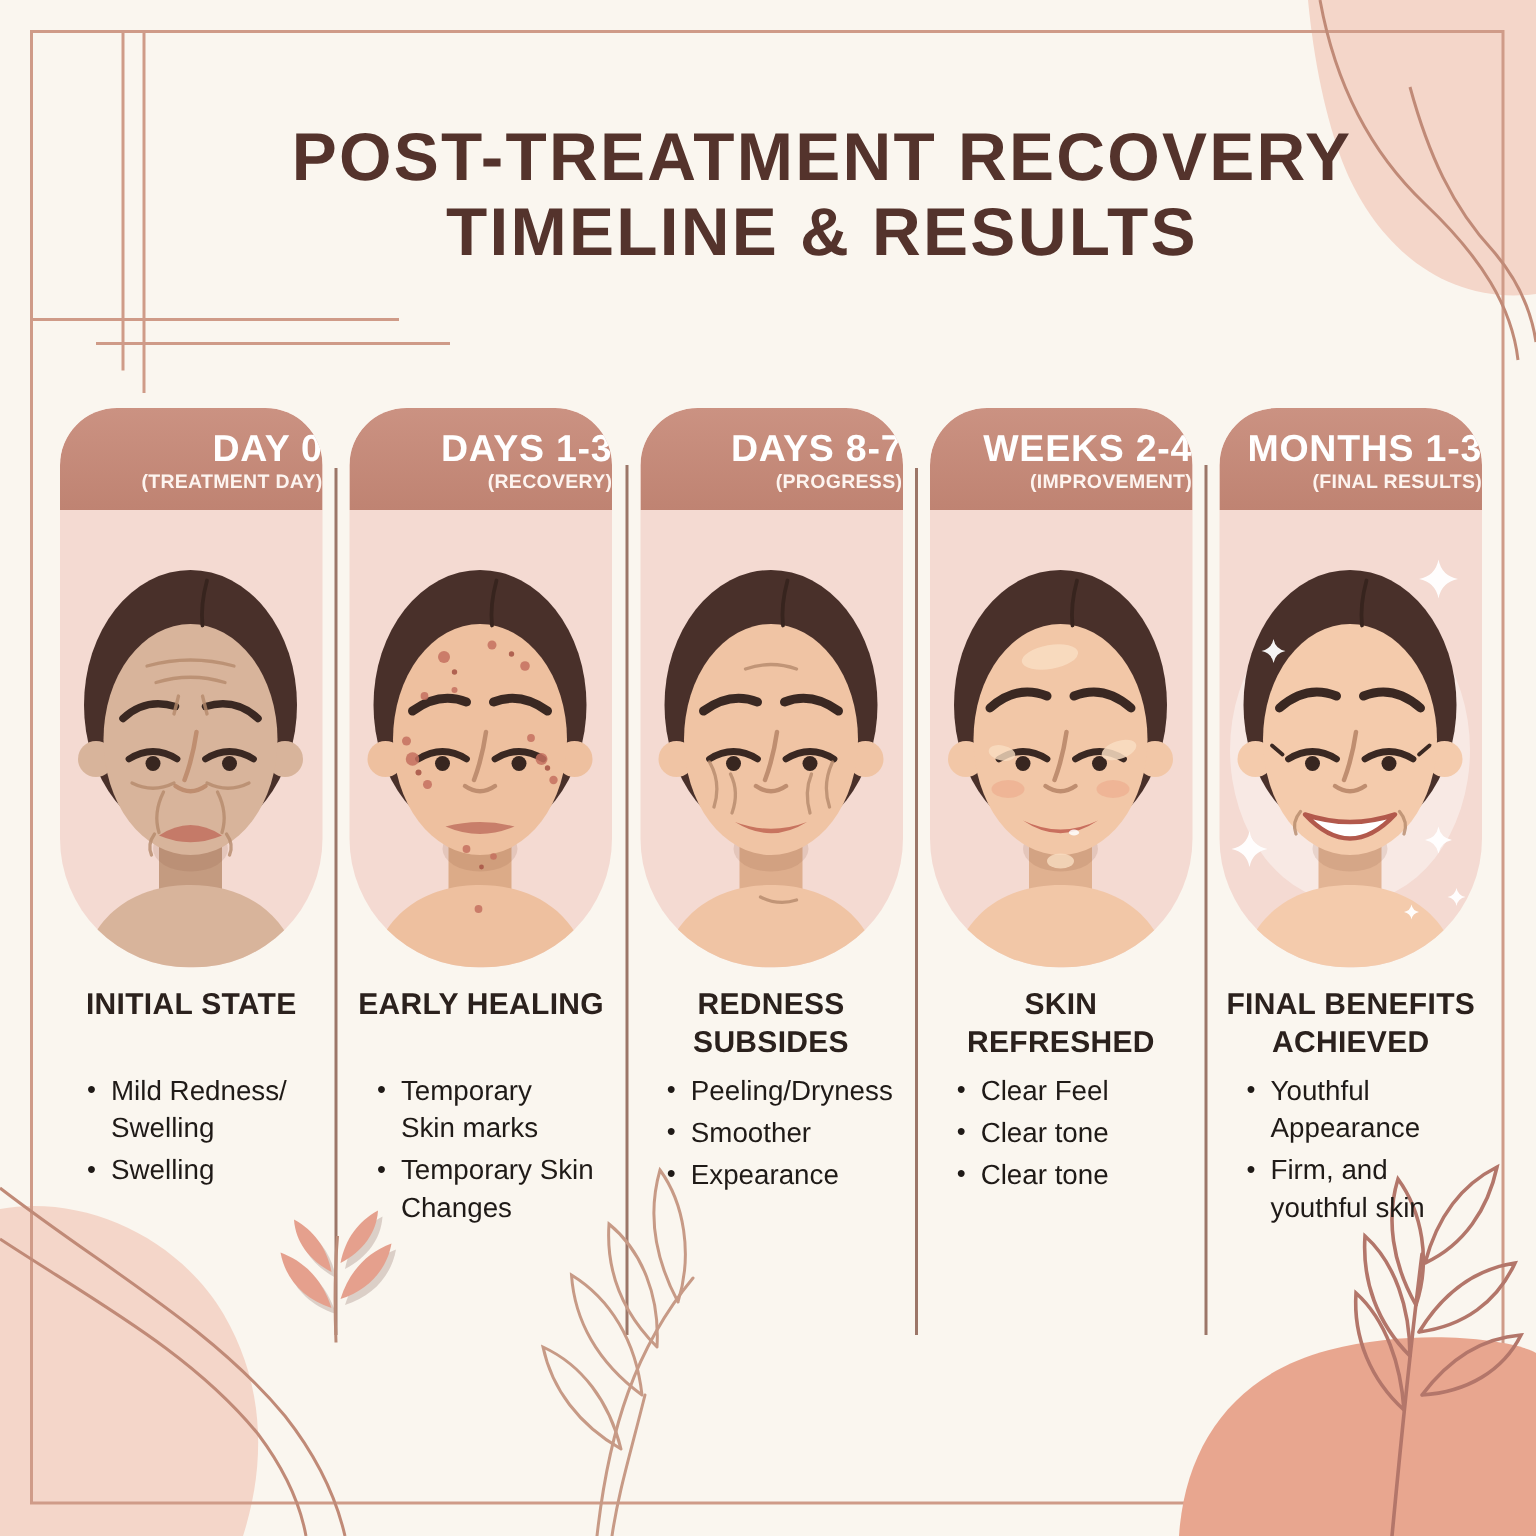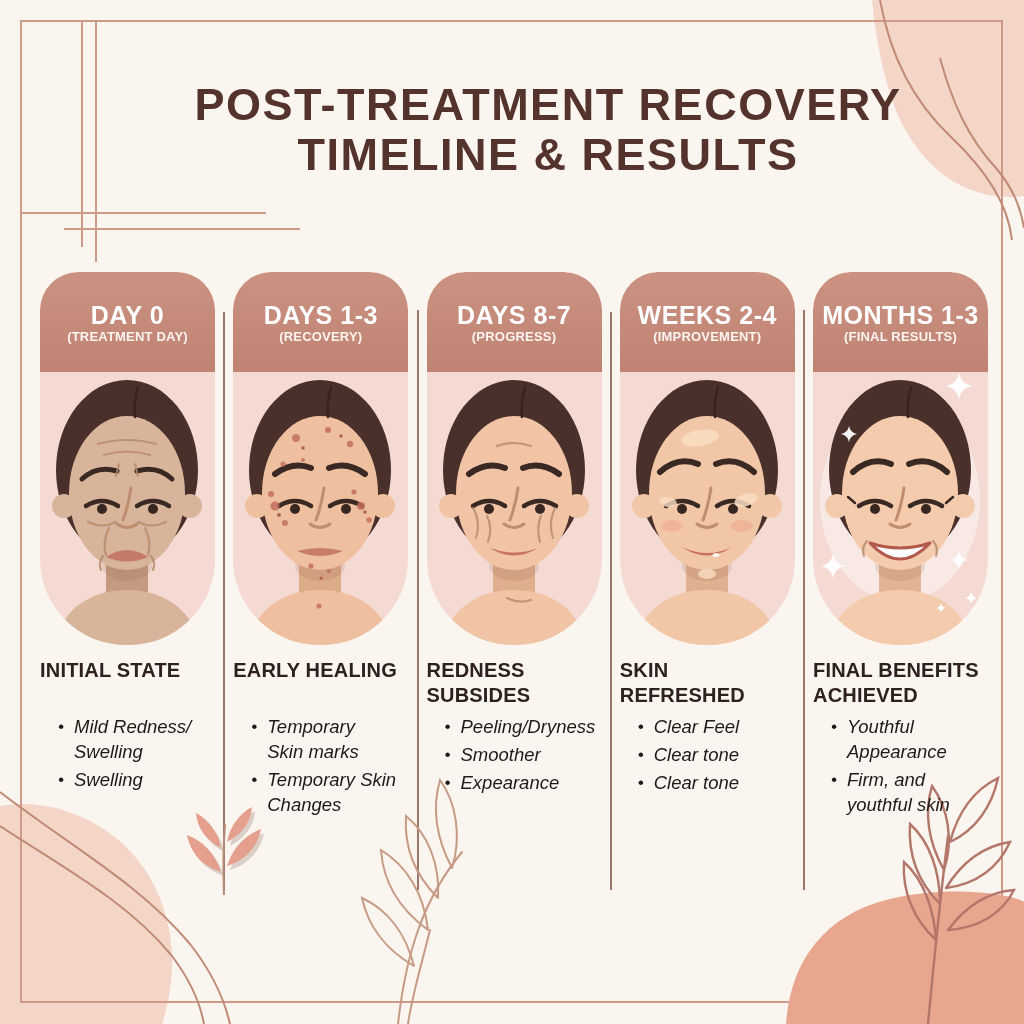--- a/index.html
+++ b/index.html
@@ -23,9 +23,9 @@
     background:#f4dad2;position:relative;overflow:hidden;
   }
   .pill-header{
-    height:100px;border-radius:38px 38px 0 0;
+    height:68px;border-radius:38px 38px 0 0;
     background:linear-gradient(180deg,#cb9282 0%,#bf8372 100%);
-    display:flex;flex-direction:column;align-items:center;justify-content:center;
+    display:flex;flex-direction:column;align-items:flex-end;justify-content:center;
   }
   .pill-header .h1{
     font-size:25px;font-weight:800;color:#ffffff;letter-spacing:.5px;

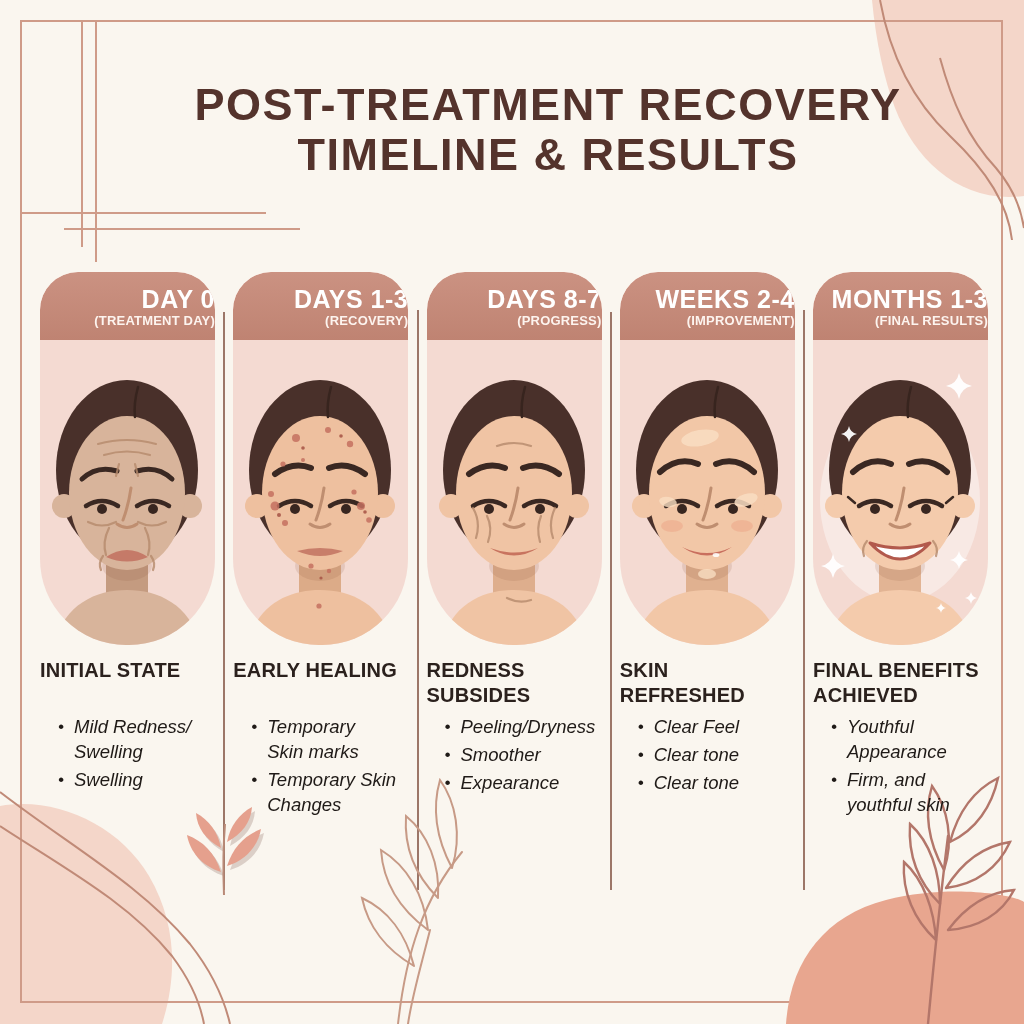--- a/index.html
+++ b/index.html
@@ -38,7 +38,7 @@
   .face{position:absolute;top:88px;left:0;width:175px;height:285px;}
   .face svg{display:block;width:175px;height:285px;}
   .result-title{
-    min-height:54px;margin-top:13px;
+    min-height:54px;margin-top:13px;text-align:center;
     font-weight:800;font-size:20px;line-height:1.26;color:#2b211d;letter-spacing:.2px;
   }
   .bullets{

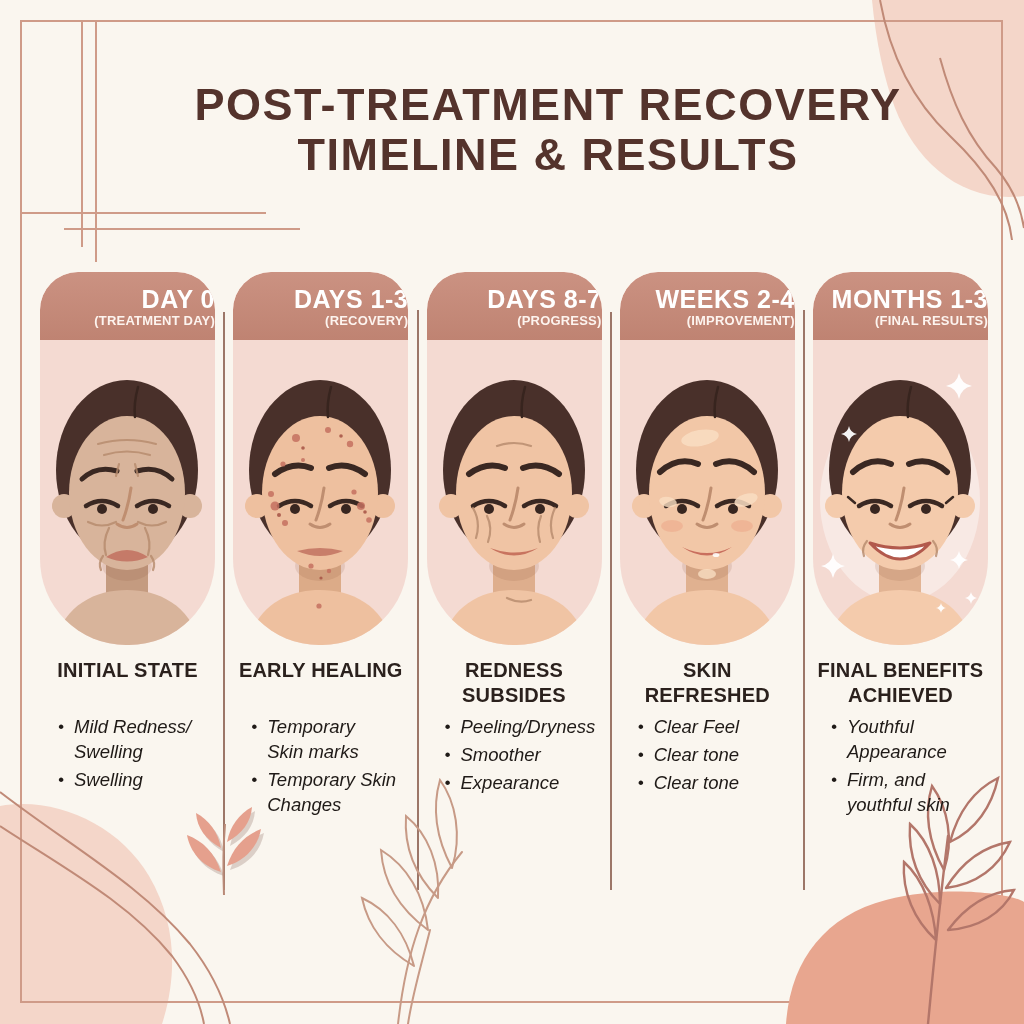--- a/index.html
+++ b/index.html
@@ -45,7 +45,7 @@
     margin:2px 0 0;padding:0 0 0 34px;list-style:none;
     font-size:18.5px;line-height:1.36;color:#1f1a17;
   }
-  .bullets li{position:relative;white-space:pre-line;margin-bottom:3px;font-style:italic;}
+  .bullets li{position:relative;white-space:pre-line;margin-bottom:3px;}
   .bullets li::before{
     content:"\2022";position:absolute;left:-16px;top:1px;
     font-size:17px;color:#1f1a17;

